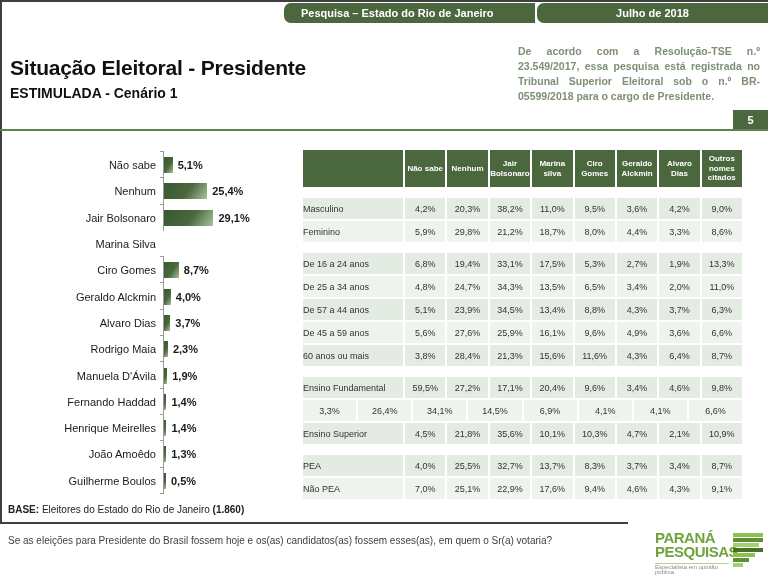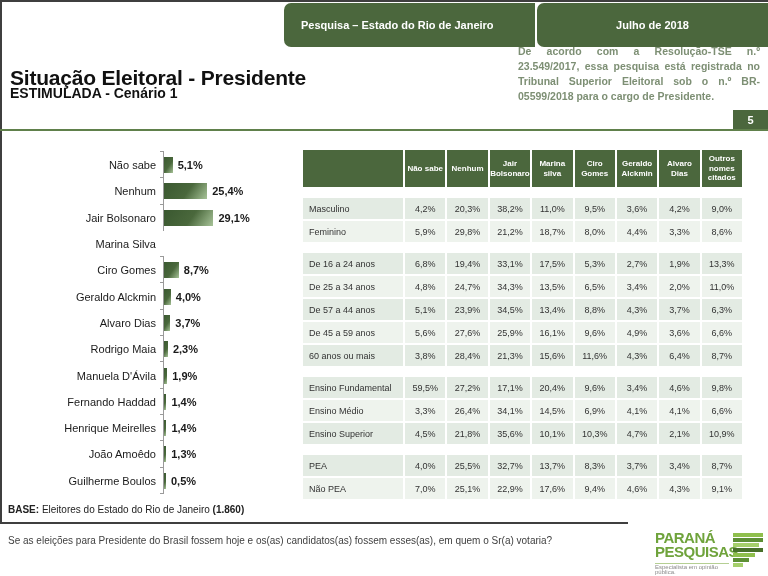--- a/index.html
+++ b/index.html
@@ -16,7 +16,7 @@
   .border-bottom{left:0;top:522px;width:628px;height:2px;background:#3f3f3f;}
 
   
-  .hdr-seg{top:3px;height:44px;background:#4b673d;color:#fff;font-size:11px;font-weight:bold;
+  .hdr-seg{top:3px;height:20px;background:#4b673d;color:#fff;font-size:11px;font-weight:bold;
     display:flex;align-items:center;border-radius:7px 0 0 7px;}
   .hdr-left{left:284px;width:251px;padding-left:17px;box-sizing:border-box;}
   .hdr-right{left:537px;width:231px;justify-content:center;}

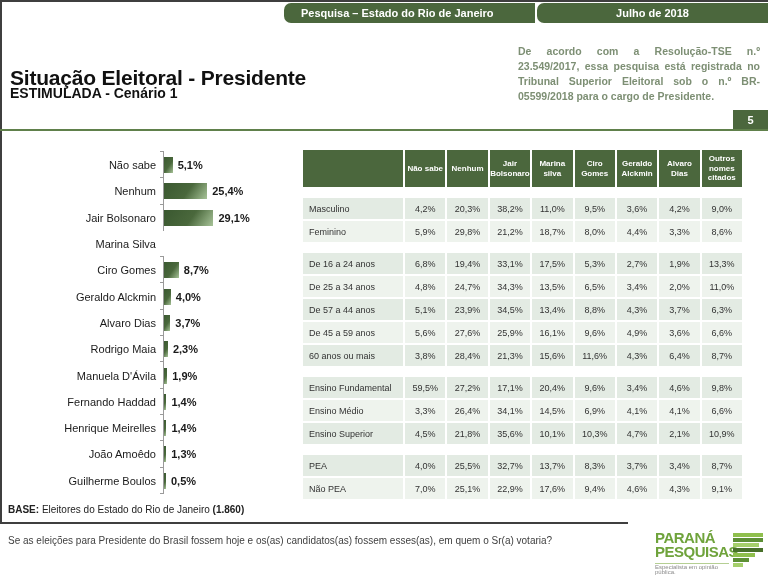--- a/index.html
+++ b/index.html
@@ -21,7 +21,7 @@
   .hdr-left{left:284px;width:251px;padding-left:17px;box-sizing:border-box;}
   .hdr-right{left:537px;width:231px;justify-content:center;}
 
-  .title{left:10px;top:56px;font-size:21px;font-weight:bold;color:#111;letter-spacing:-0.2px;margin-top:10px;}
+  .title{left:10px;top:56px;font-size:21px;font-weight:bold;color:#111;letter-spacing:-0.2px;}
   .subtitle{left:10px;top:85px;font-size:14px;font-weight:bold;color:#111;}
 
   .tse-note{left:518px;top:44px;width:242px;font-size:10.5px;font-weight:bold;color:#7d8f74;

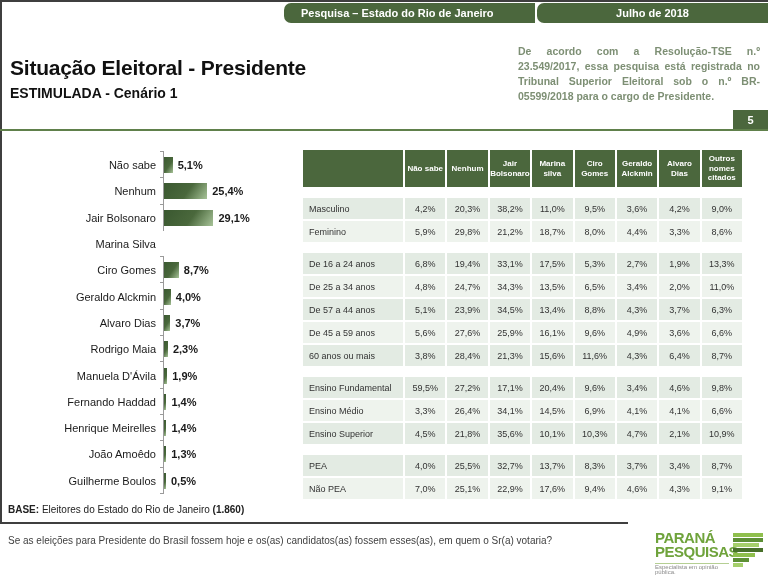--- a/index.html
+++ b/index.html
@@ -49,7 +49,7 @@
   .t-cell{flex:1;margin-right:2px;display:flex;align-items:center;justify-content:center;
     font-size:9px;color:#333;background:#e3ebe3;height:21px;text-align:center;}
   .t-cell:last-child{margin-right:16px;}
-  .t-label{flex:none;width:100px;justify-content:flex-start;padding-left:6px;box-sizing:border-box;text-align:left;}
+  .t-label{flex:none;width:100px;justify-content:flex-start;box-sizing:border-box;text-align:left;}
   .t-head .t-cell{background:#4b673d;color:#fff;font-weight:bold;font-size:8px;height:37px;line-height:1.2;}
   .t-row.alt .t-cell{background:#eef3ed;}
   .t-group{margin-top:11px;}

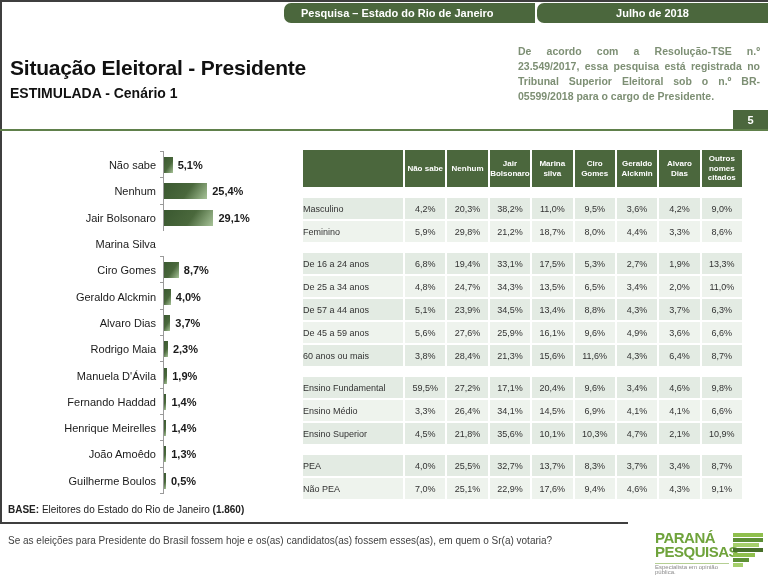--- a/index.html
+++ b/index.html
@@ -293,7 +293,6 @@
         <div class="t-cell">9,8%</div>
       </div>
       <div class="t-row alt">
-        <div class="t-cell t-label">Ensino Médio</div>
         <div class="t-cell">3,3%</div>
         <div class="t-cell">26,4%</div>
         <div class="t-cell">34,1%</div>

